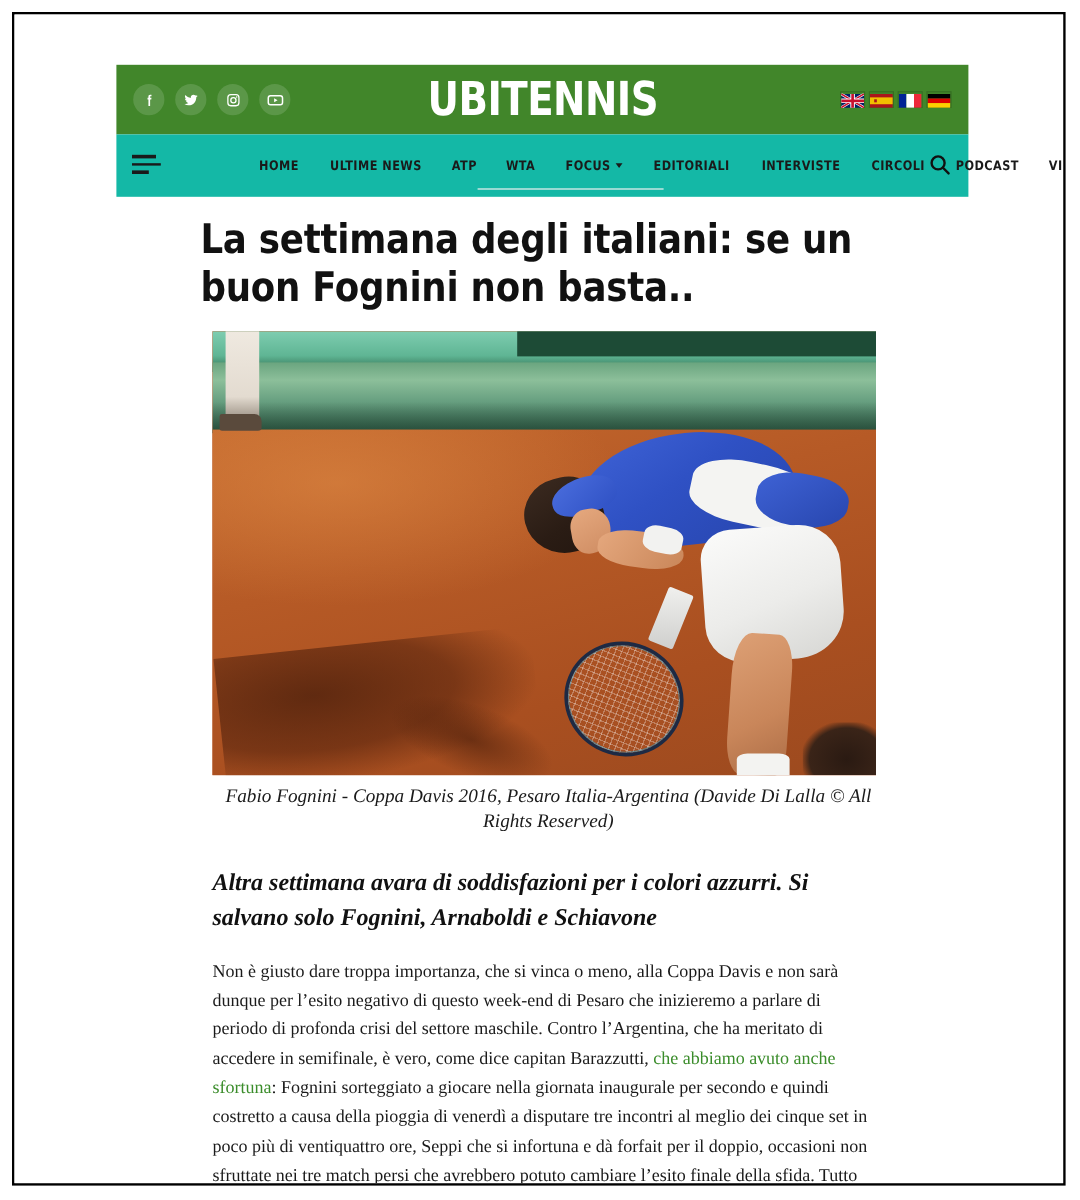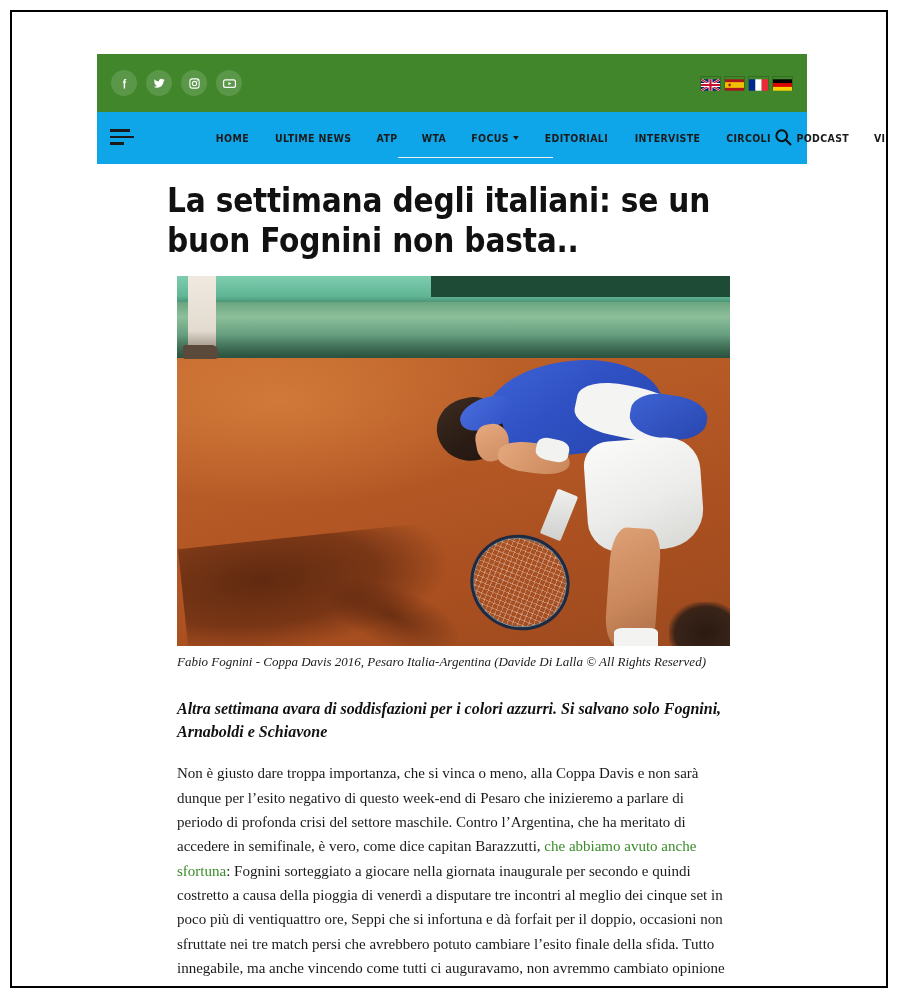--- a/index.html
+++ b/index.html
@@ -430,6 +430,9 @@
       </a>
     </div>
 
+    <div class="brand">
+      <span class="brand-text">UBITENNIS</span>
+    </div>
 
     <div class="flags">
       <span class="flag">

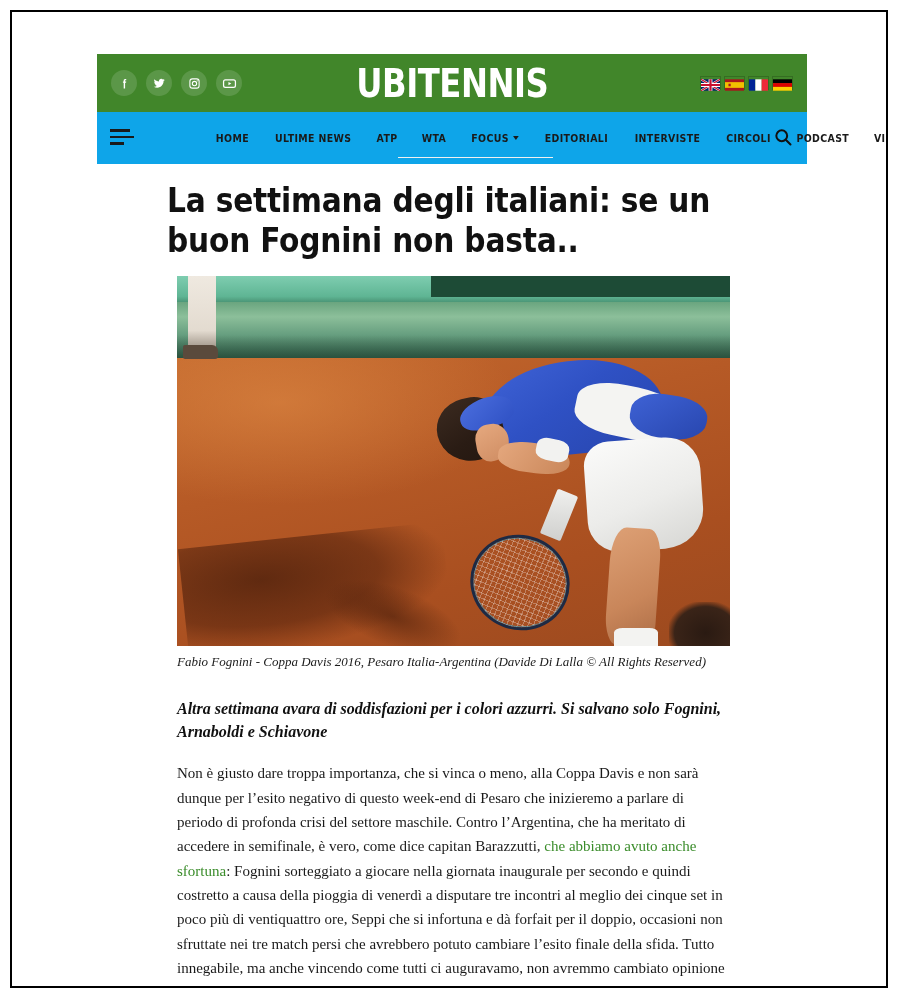--- a/index.html
+++ b/index.html
@@ -104,7 +104,7 @@
     top: 100px;
     width: 710px;
     height: 52px;
-    background: #0ea5e9;
+    background: #14b8a6;
     display: flex;
     align-items: center;
     box-sizing: border-box;

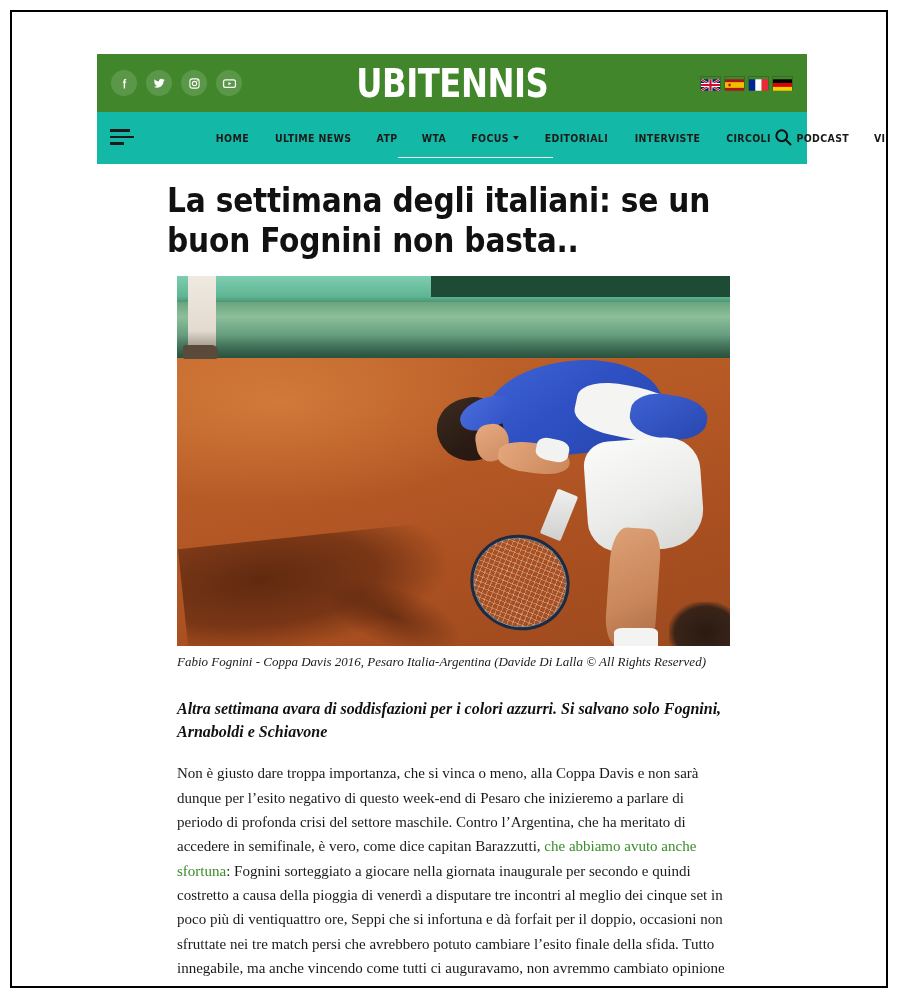--- a/index.html
+++ b/index.html
@@ -368,9 +368,10 @@
     margin: 8px 0 0 10px;
     font-family: "Liberation Serif", serif;
     font-style: italic;
-    font-size: 13px;
+    font-size: 16px;
     color: #1a1a1a;
     line-height: 1.3;
+    text-align: center;
   }
   .standfirst {
     margin: 26px 0 0 10px;

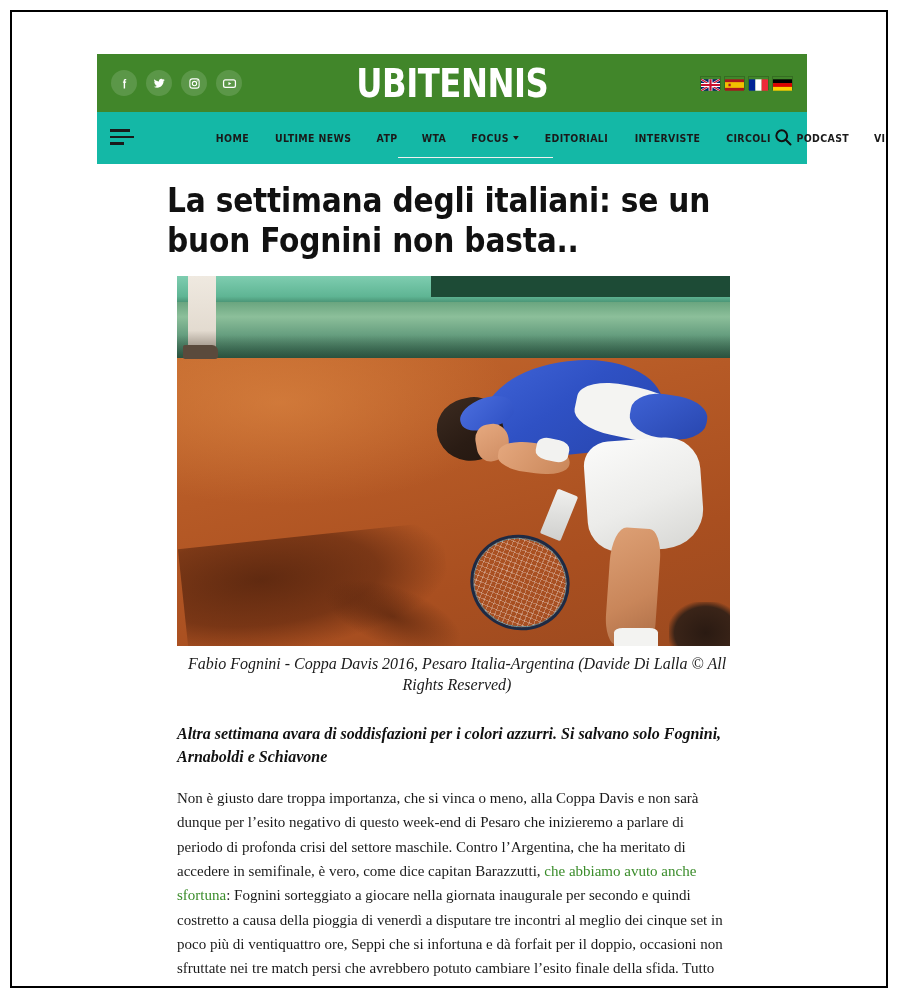--- a/index.html
+++ b/index.html
@@ -378,7 +378,7 @@
     font-family: "Liberation Serif", serif;
     font-style: italic;
     font-weight: bold;
-    font-size: 16px;
+    font-size: 20px;
     line-height: 1.45;
     color: #111111;
     width: 548px;

